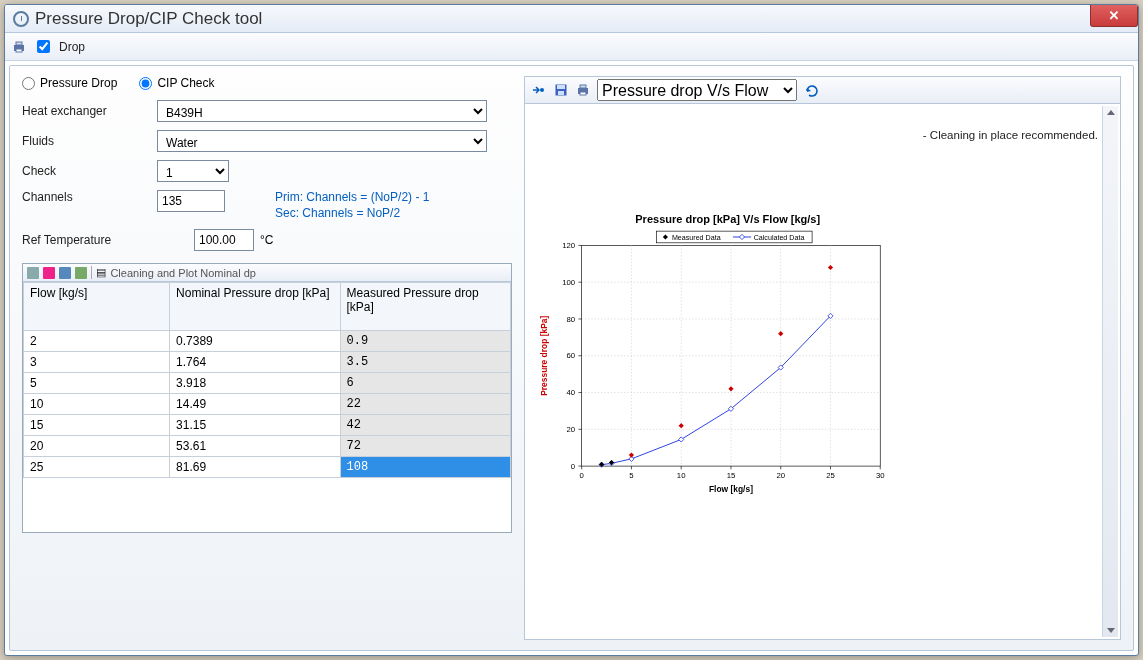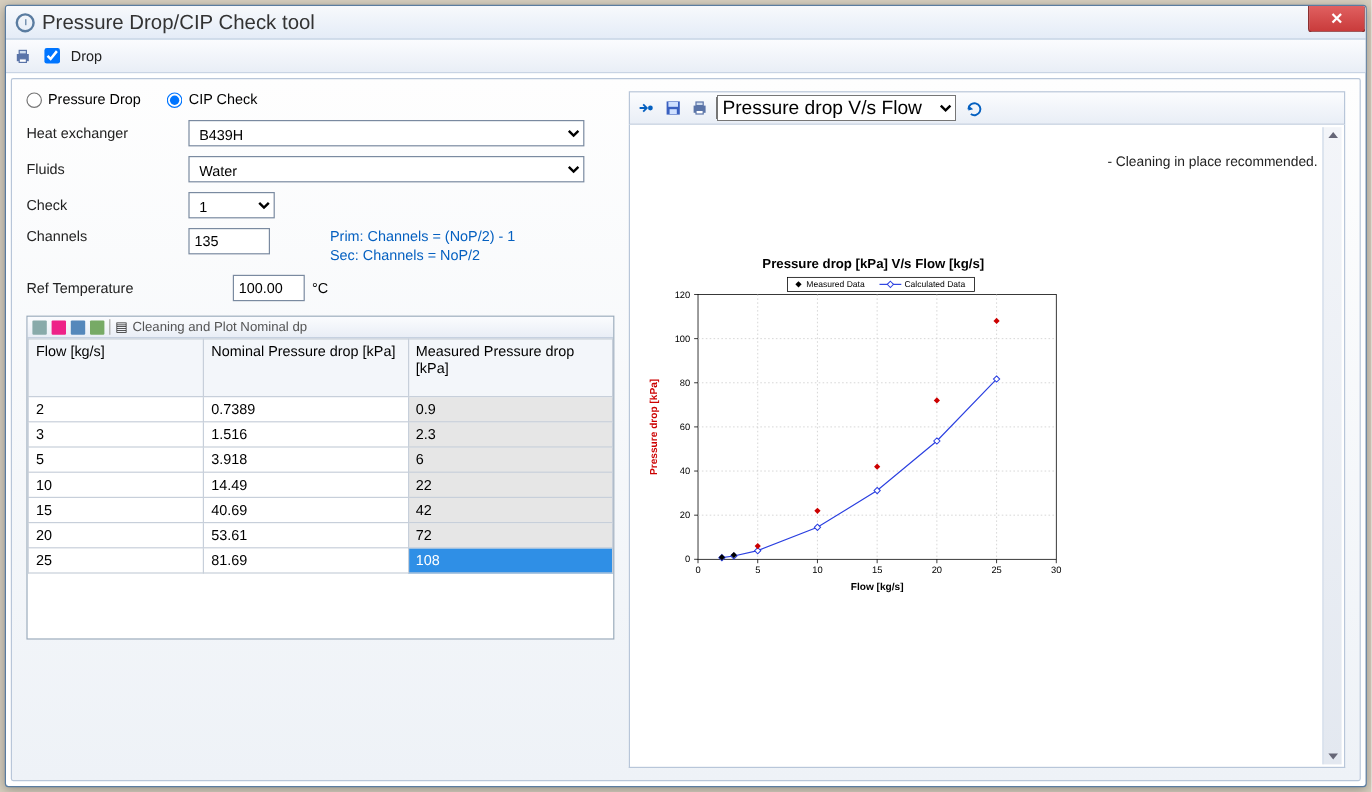--- a/index.html
+++ b/index.html
@@ -42,7 +42,7 @@
   table.data { width: 100%; border-collapse: collapse; font-size: 12px; }
   table.data th, table.data td { border: 1px solid #c7cfda; padding: 3px 6px; text-align: left; vertical-align: top; }
   table.data th { background: #f3f6fa; font-weight: normal; height: 48px; }
-  table.data td.meas { background: #e6e6e6; }
+  table.data td.meas { background: #e6e6e6; font-family: Liberation Mono, monospace; }
   table.data tr.sel td.meas { background: #2f8fe6; color: #fff; }
 
   .chart-toolbar { height: 28px; background: linear-gradient(#fbfcfe,#e9eef6); border: 1px solid #b8c6d9; display: flex; align-items: center; padding: 0 6px; gap: 6px; font-size: 12px; }

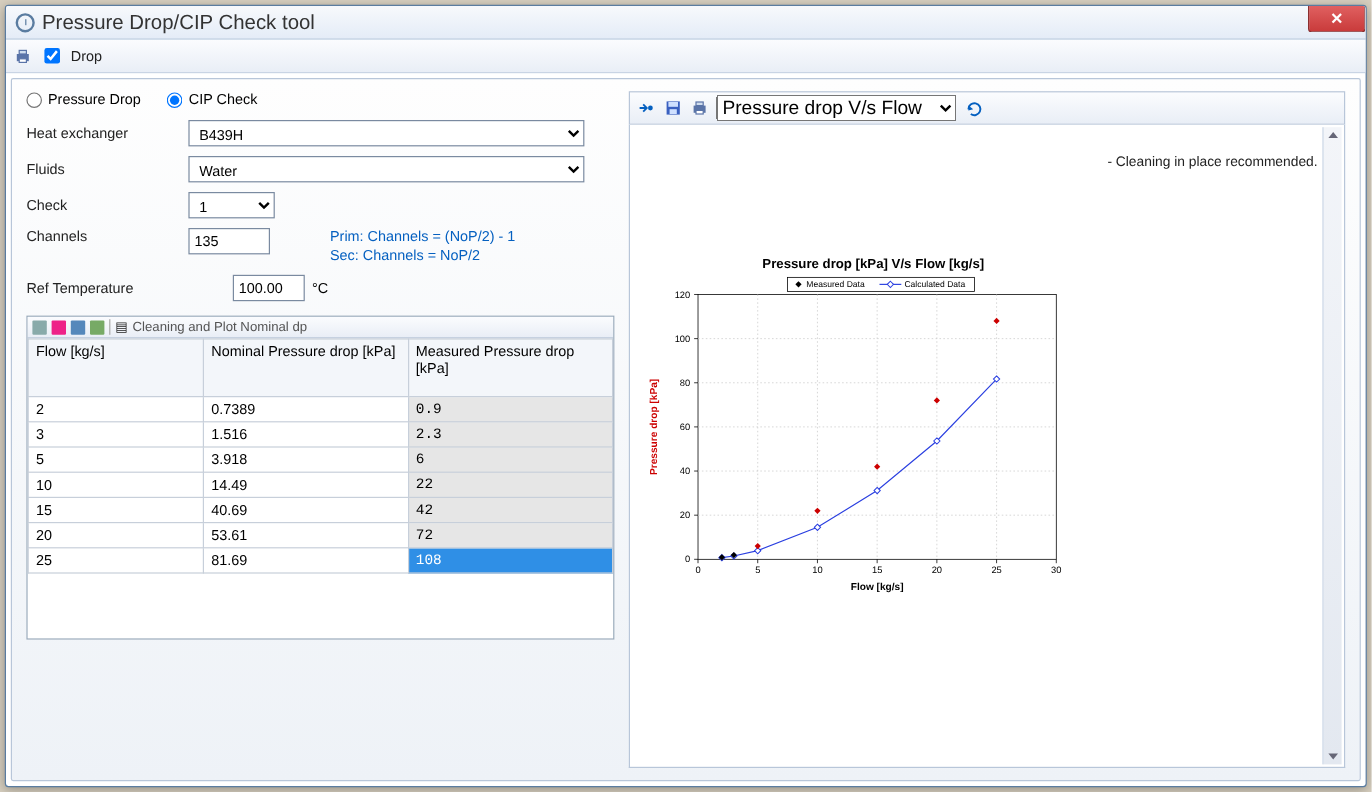--- a/index.html
+++ b/index.html
@@ -169,7 +169,7 @@
                 </tr>
                 <tr>
                   <td>3</td>
-                  <td>1.516</td>
+                  <td>1.764</td>
                   <td class="meas">2.3</td>
                 </tr>
                 <tr>

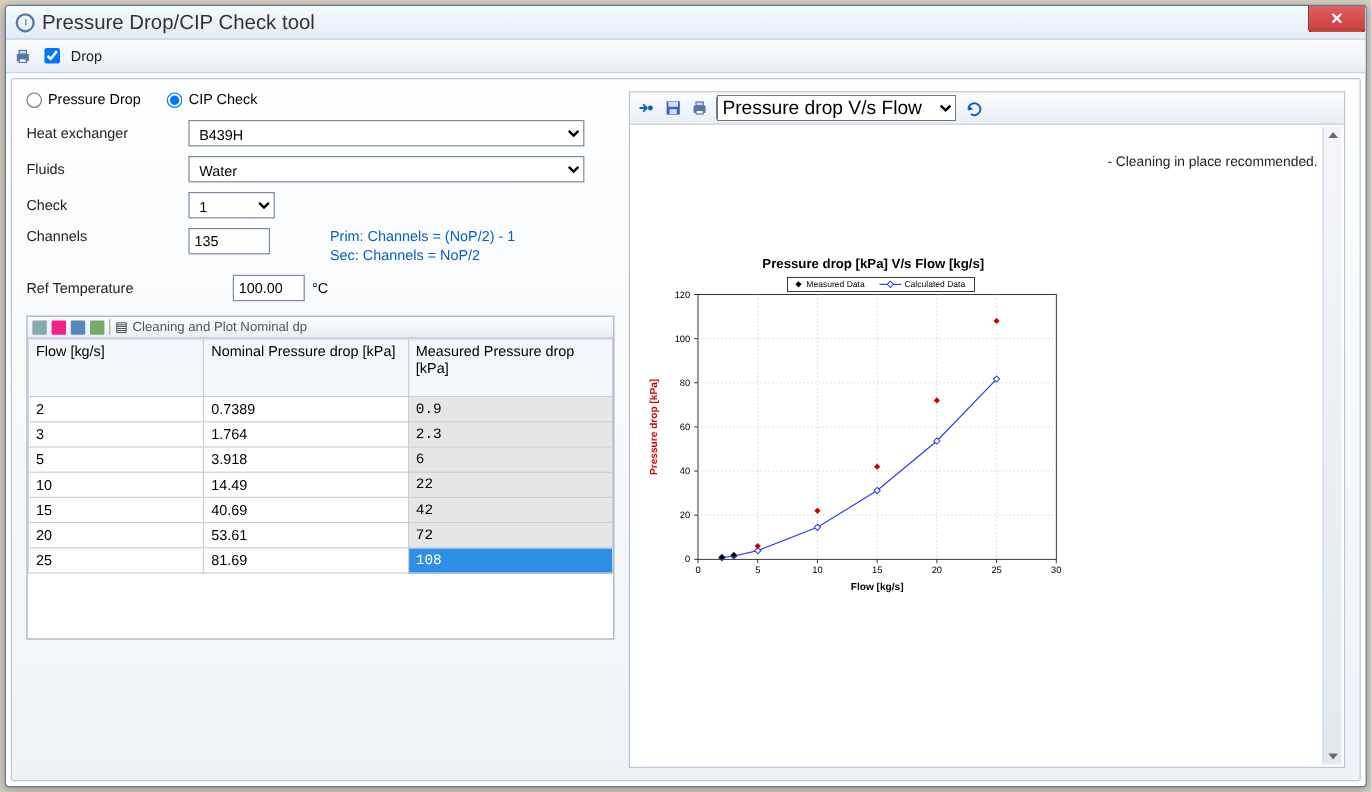--- a/index.html
+++ b/index.html
@@ -170,7 +170,7 @@
                 <tr>
                   <td>3</td>
                   <td>1.764</td>
-                  <td class="meas">2.3</td>
+                  <td class="meas">3.5</td>
                 </tr>
                 <tr>
                   <td>5</td>

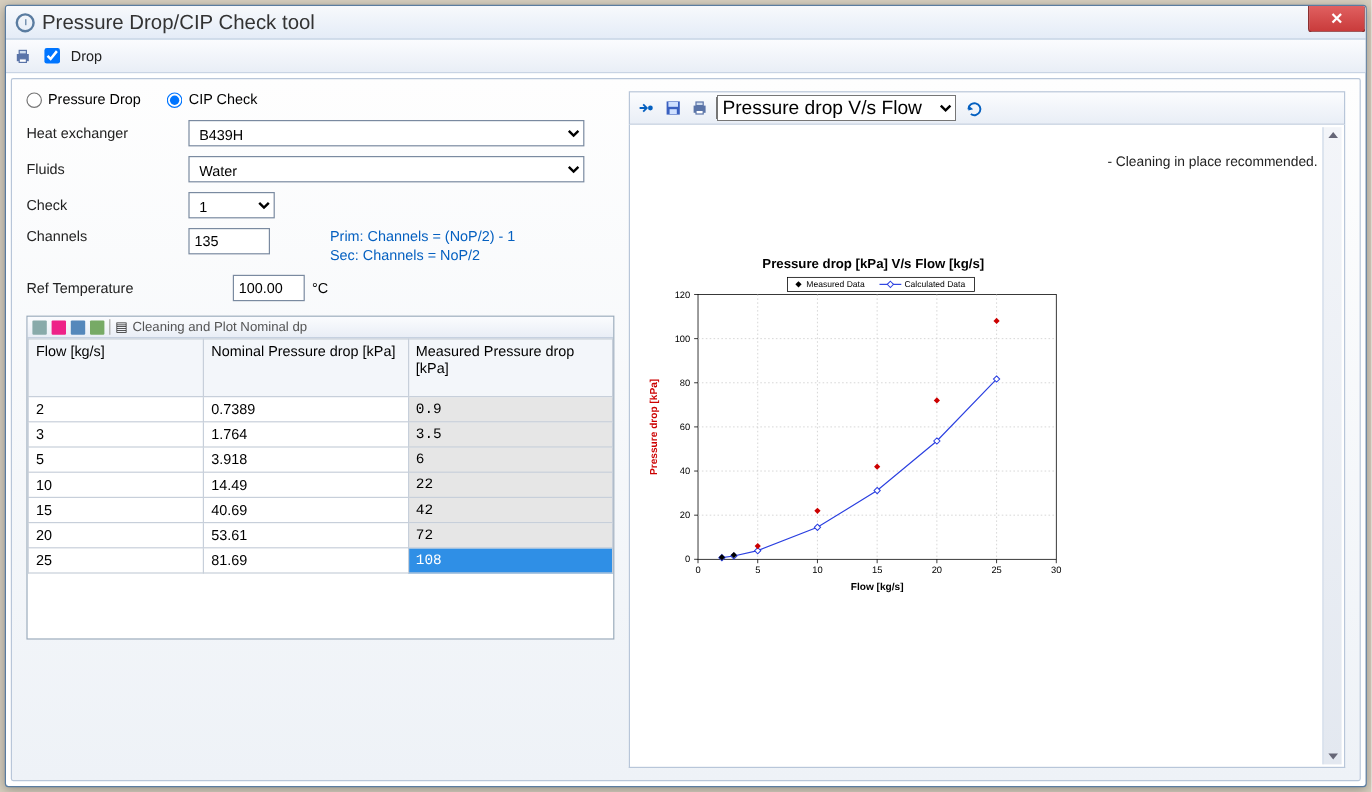--- a/index.html
+++ b/index.html
@@ -184,7 +184,7 @@
                 </tr>
                 <tr>
                   <td>15</td>
-                  <td>40.69</td>
+                  <td>31.15</td>
                   <td class="meas">42</td>
                 </tr>
                 <tr>

